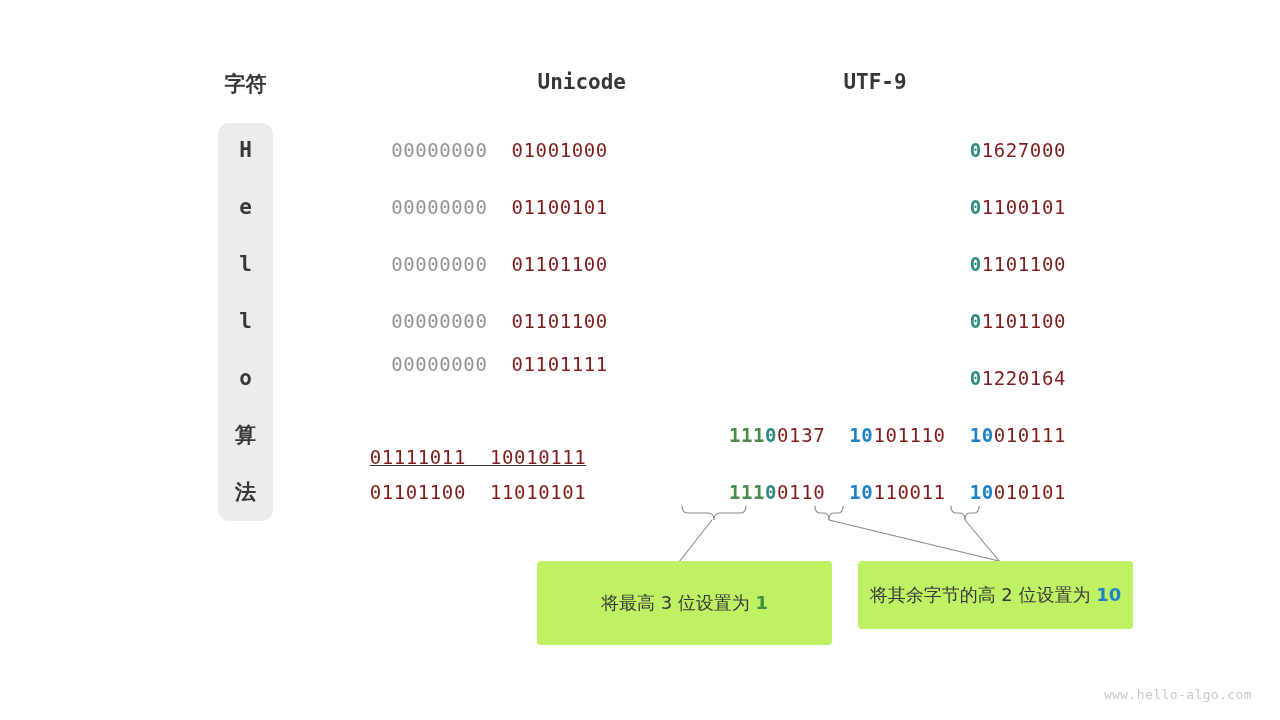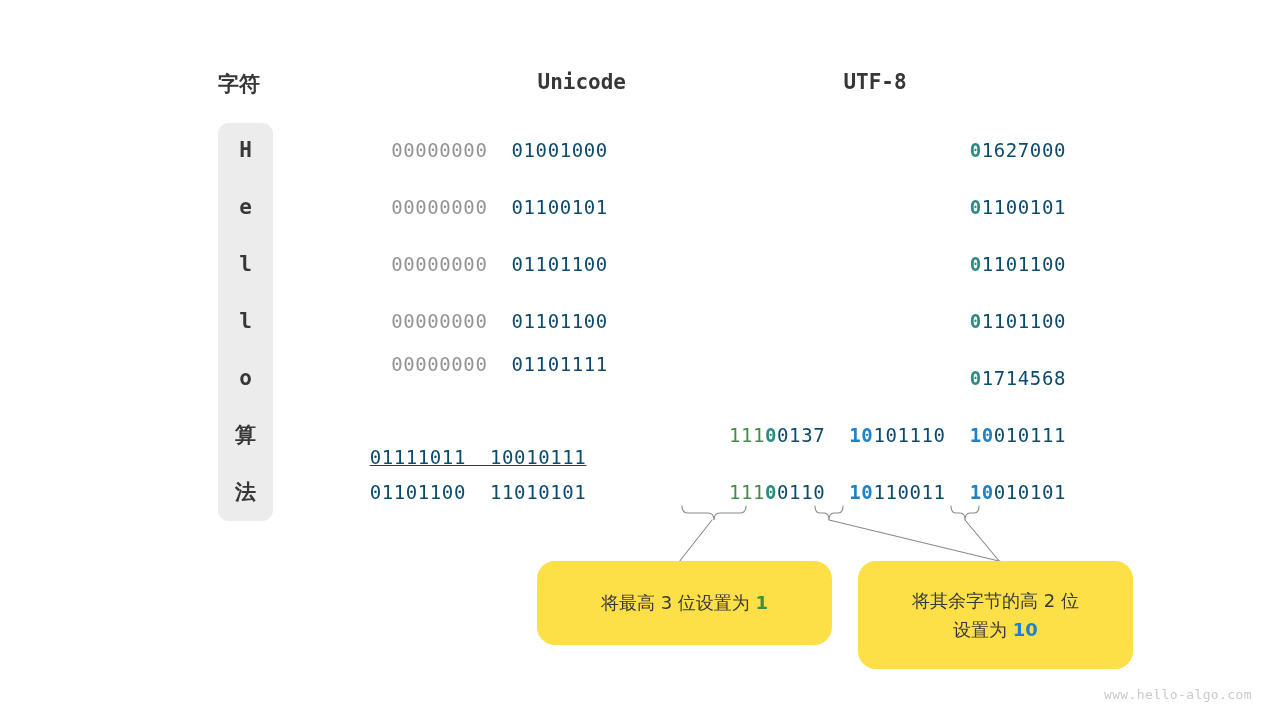--- a/index.html
+++ b/index.html
@@ -25,7 +25,7 @@
     color: #373737;
     white-space: nowrap;
   }
-  #hdr-char  { left: 218px; top: 70px; width: 55px; text-align: left; }
+  #hdr-char  { left: 218px; top: 70px; width: 55px; text-align: center; }
   #hdr-uni   { left: 330px; top: 70px; width: 296px; text-align: right; }
   #hdr-utf8  { left: 790px; top: 70px; width: 170px; text-align: center; }
 

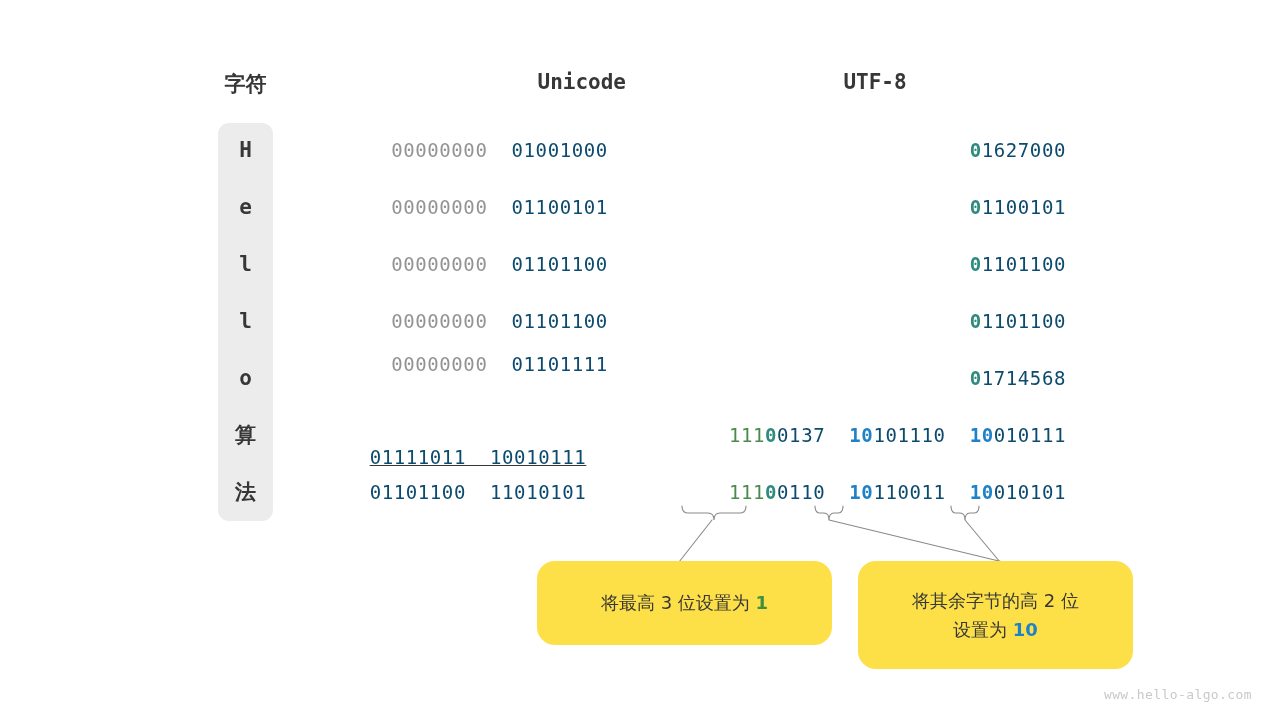--- a/index.html
+++ b/index.html
@@ -131,7 +131,7 @@
 
   <div class="col-header" id="hdr-char">字符</div>
   <div class="col-header" id="hdr-uni">Unicode</div>
-  <div class="col-header" id="hdr-utf8">UTF-8</div>
+  <div class="col-header" id="hdr-utf8">UTF-9</div>
 
   <div id="char-pill"></div>
 

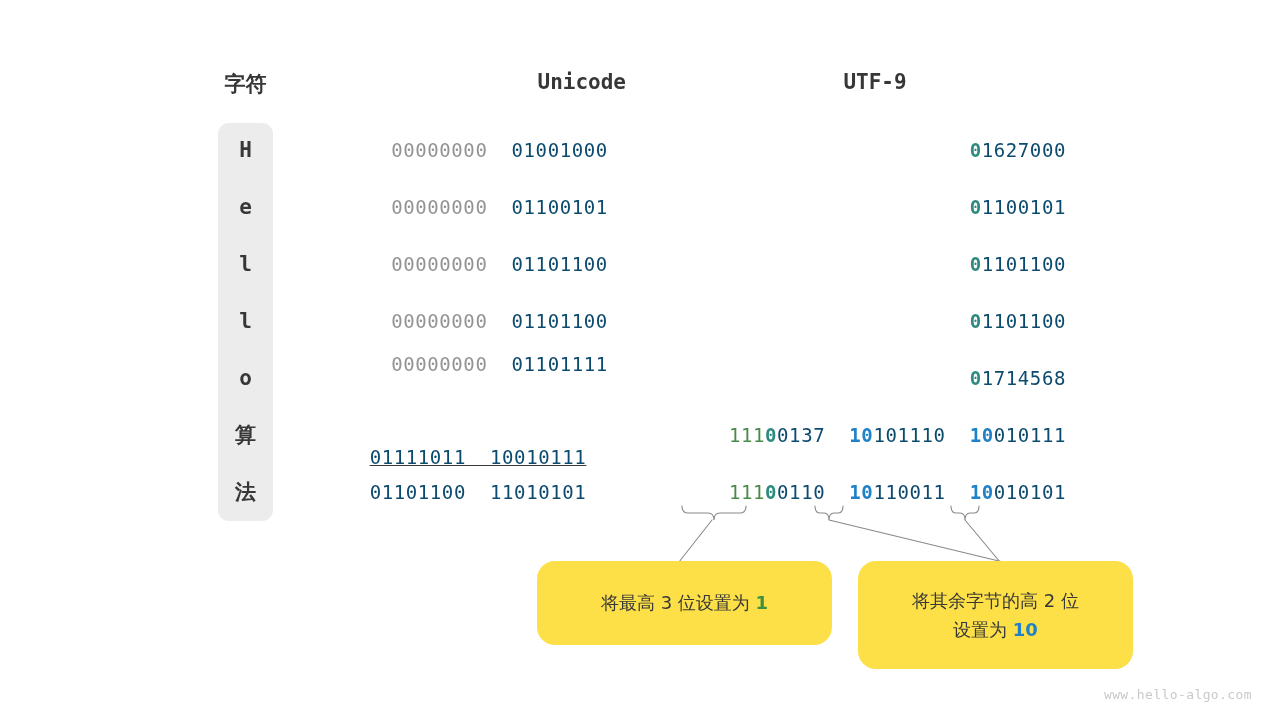--- a/index.html
+++ b/index.html
@@ -79,7 +79,7 @@
     color: #373737;
   }
   .b-dim    { color: #939393; margin-left: 43px; }
-  .b-dark   { color: #0c4a6e; text-align: right; }
+  .b-dark   { color: #7f1d1d; text-align: right; }
   .b-teal   { color: #2e8b7e; font-weight: bold; }
   .b-green  { color: #4a8b4a; font-weight: normal; margin-top: 40px; }
   .b-blue   { color: #1f82c8; font-weight: bold; }

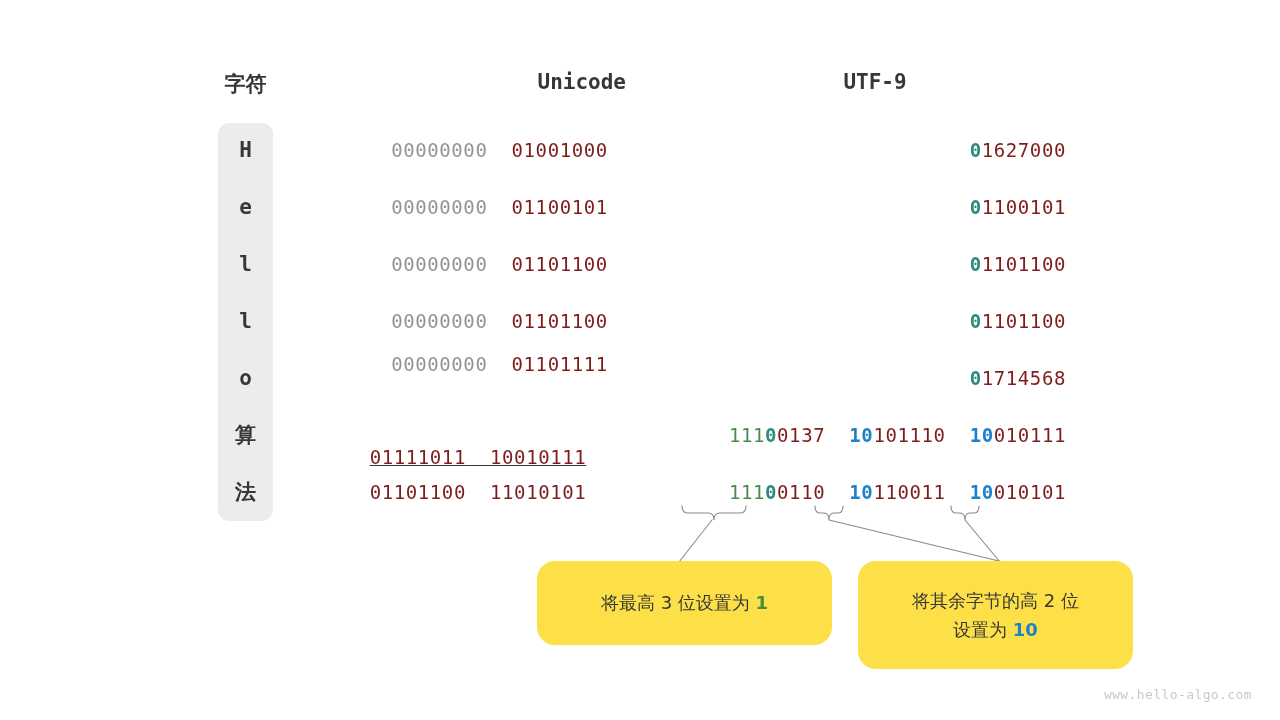--- a/index.html
+++ b/index.html
@@ -150,7 +150,7 @@
       <div class="utf-cell" style="top: 293px;"><span><span class="b-teal">0</span><span class="b-dark">1101100</span></span></div>
       <div class="char-cell" style="top: 350px;">o</div>
       <div class="uni-cell" style="top: 336px;"><span class="b-dim">00000000</span><span>  </span><span class="b-dark">01101111</span></div>
-      <div class="utf-cell" style="top: 350px;"><span><span class="b-teal">0</span><span class="b-dark">1714568</span></span></div>
+      <div class="utf-cell" style="top: 350px;"><span><span class="b-teal">0</span><span class="b-dark">1220164</span></span></div>
       <div class="char-cell" style="top: 407px;">算</div>
       <div class="uni-cell" style="top: 429px; text-decoration: underline;"><span class="b-dark">01111011</span><span>  </span><span class="b-dark">10010111</span></div>
       <div class="utf-cell" style="top: 407px;"><span><span class="b-green">111</span><span class="b-teal">0</span><span class="b-dark">0137</span></span><span>  </span><span><span class="b-blue">10</span><span class="b-dark">101110</span></span><span>  </span><span><span class="b-blue">10</span><span class="b-dark">010111</span></span></div>

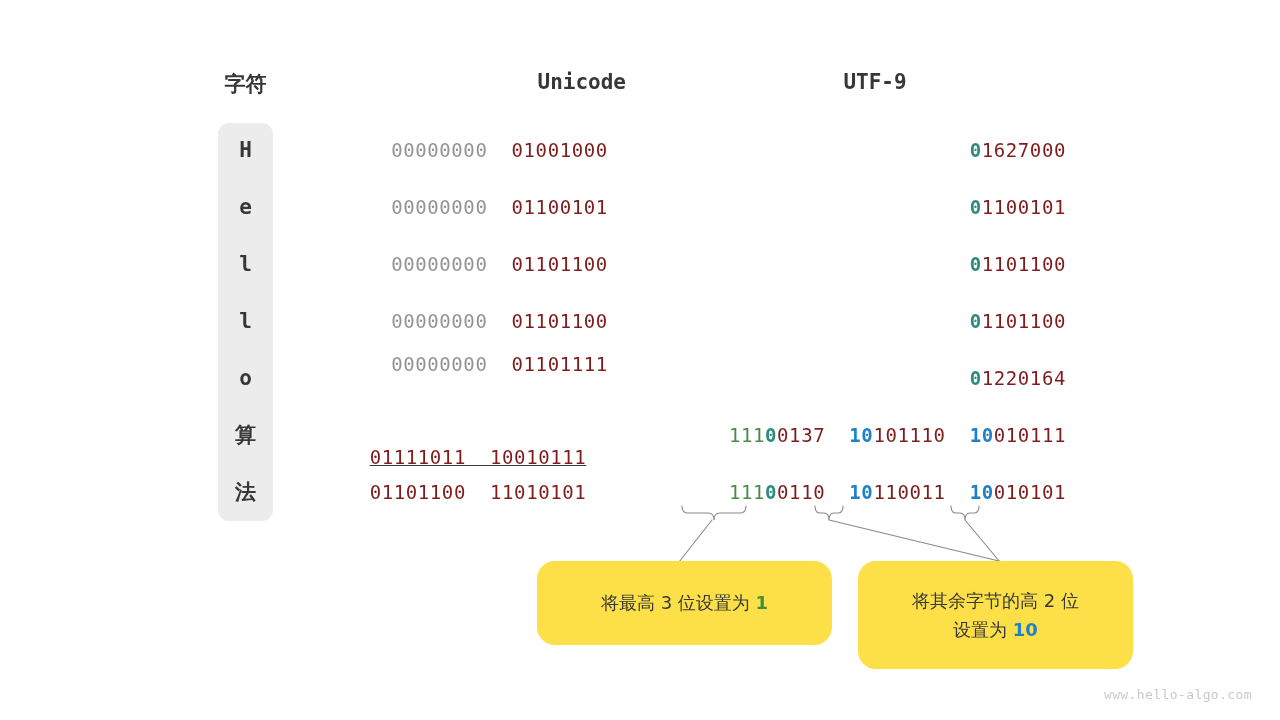--- a/index.html
+++ b/index.html
@@ -81,7 +81,7 @@
   .b-dim    { color: #939393; margin-left: 43px; }
   .b-dark   { color: #7f1d1d; text-align: right; }
   .b-teal   { color: #2e8b7e; font-weight: bold; }
-  .b-green  { color: #4a8b4a; font-weight: normal; margin-top: 40px; }
+  .b-green  { color: #4a8b4a; font-weight: bold; margin-top: 40px; }
   .b-blue   { color: #1f82c8; font-weight: bold; }
 
   

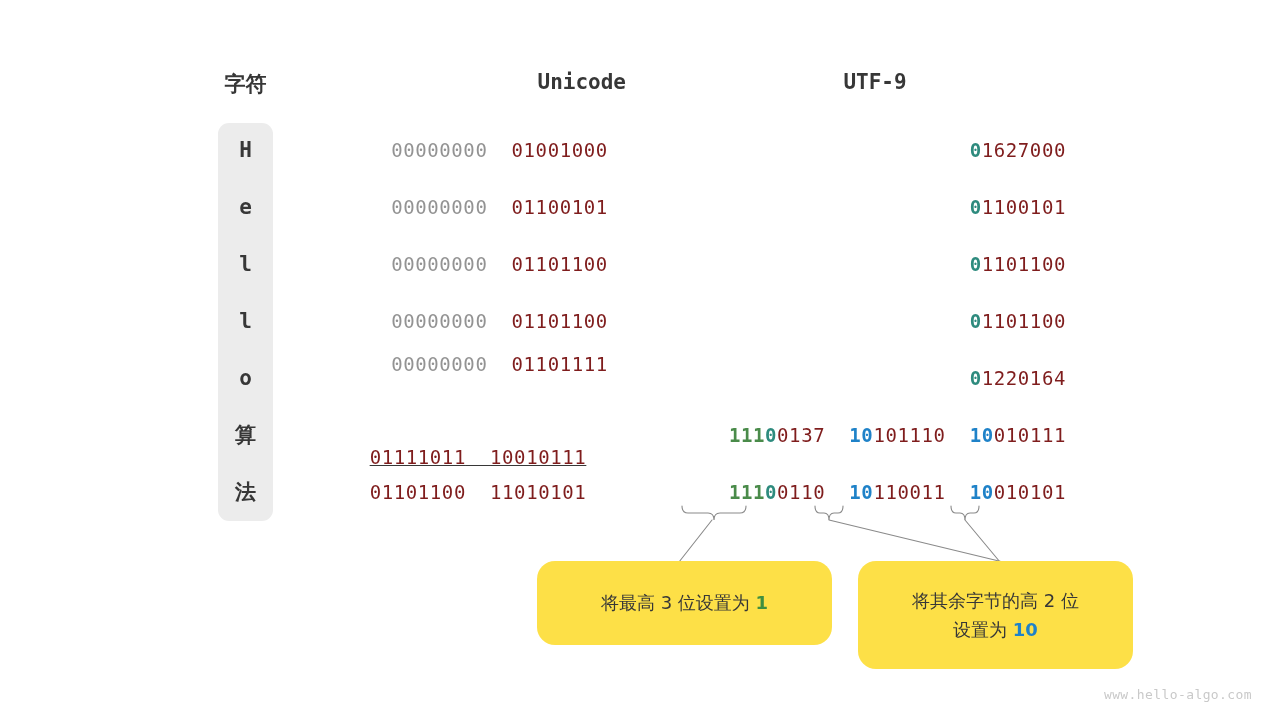--- a/index.html
+++ b/index.html
@@ -87,13 +87,12 @@
   
   .callout {
     position: absolute;
-    background: #fde047;
-    border-radius: 18px;
+    background: #bef264;
+    border-radius: 4px;
     font-family: "DejaVu Sans", "Liberation Sans", sans-serif;
     font-size: 18px;
     color: #373737;
     display: flex;
-    flex-direction: column;
     align-items: center;
     justify-content: center;
     text-align: center;

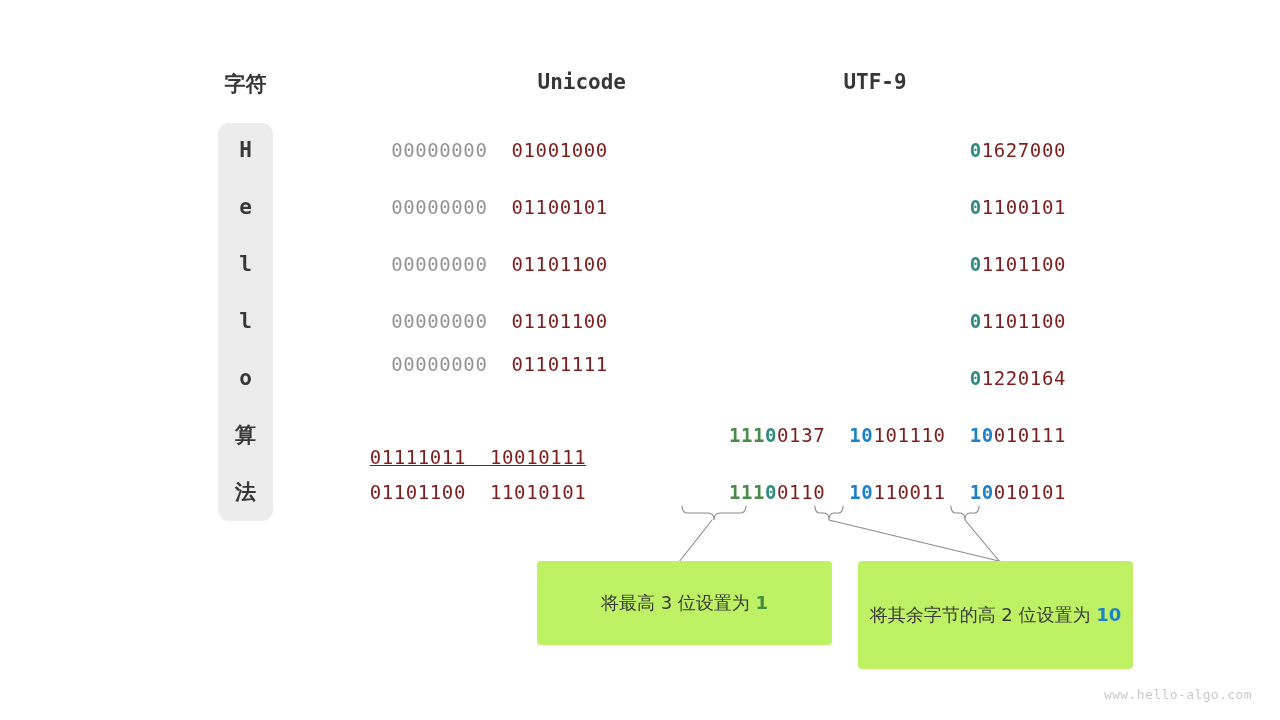--- a/index.html
+++ b/index.html
@@ -99,7 +99,7 @@
     line-height: 1.62;
   }
   #callout-1 { left: 537px; top: 561px; width: 295px; height: 84px; }
-  #callout-2 { left: 858px; top: 561px; width: 275px; height: 108px; }
+  #callout-2 { left: 858px; top: 561px; width: 275px; height: 68px; }
   .callout .hi-green { color: #3f8f3f; font-weight: bold; }
   .callout .hi-blue  { color: #1f82c8; font-weight: bold; }
 

